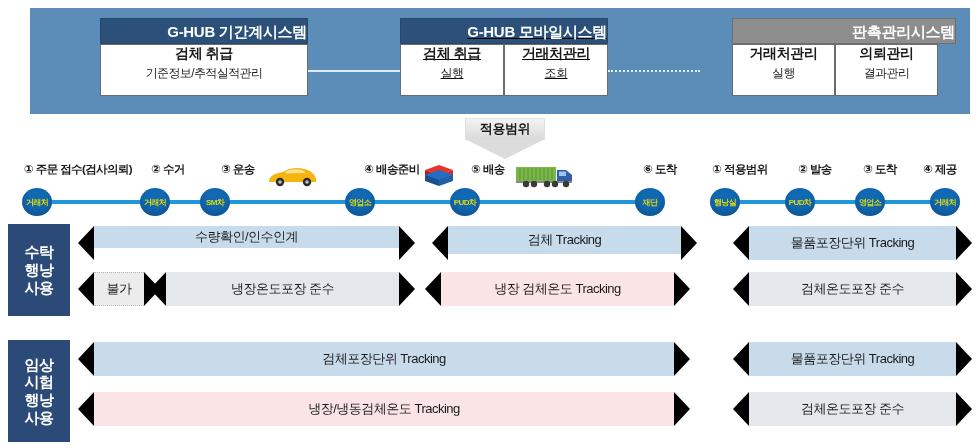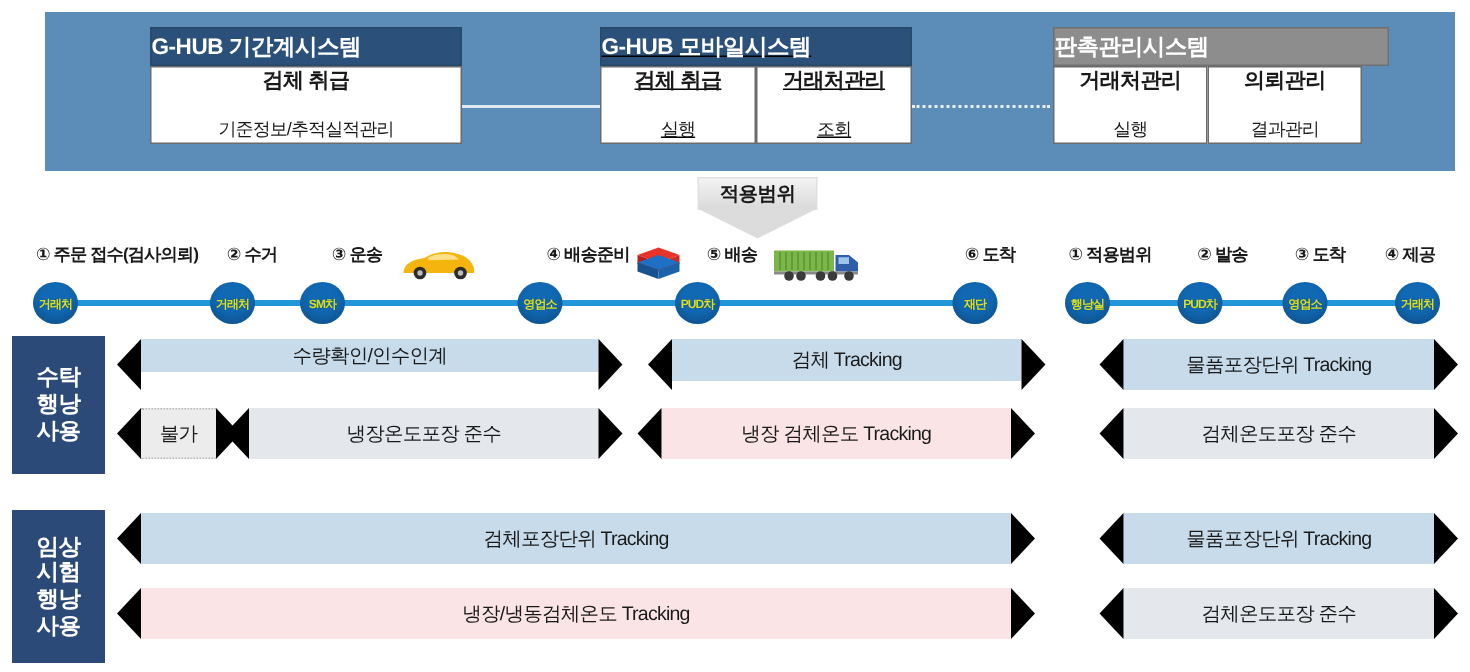--- a/index.html
+++ b/index.html
@@ -18,7 +18,7 @@
   }
   .sys-box{position:absolute;top:10px;}
   .sys-title{
-    height:26px;line-height:26px;text-align:left;
+    height:26px;line-height:26px;text-align:right;
     color:#ffffff;font-size:15px;font-weight:bold;letter-spacing:-0.3px;
     border:1px solid #28486b;box-sizing:border-box;
   }

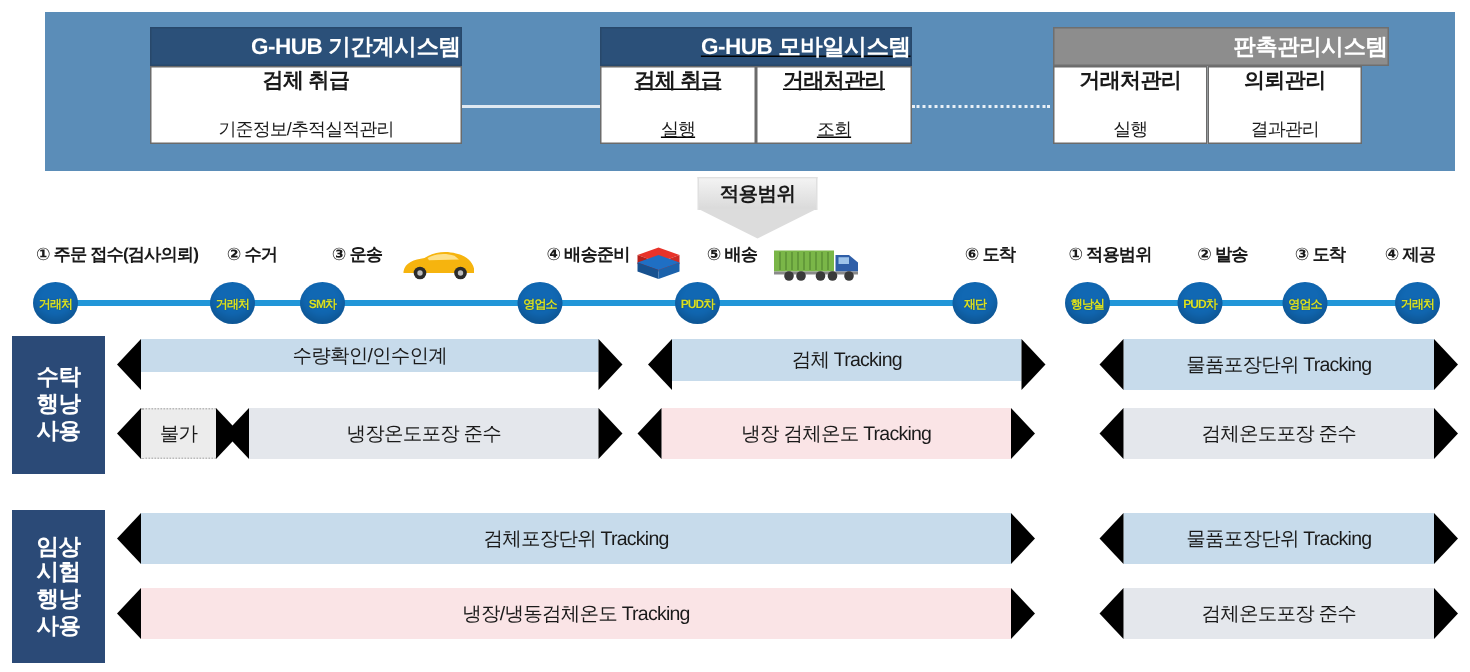--- a/index.html
+++ b/index.html
@@ -37,7 +37,7 @@
   #sys-box-1 .sys-cell{width:208px;}
   #sys-box-2{left:370px;width:208px;text-decoration:underline;}
   #sys-box-2 .sys-cell{width:104px;}
-  #sys-box-3{left:672px;width:224px;}
+  #sys-box-3{left:702px;width:224px;}
   #sys-box-3 .sys-cell{width:103px;}
 
   .connector-solid{

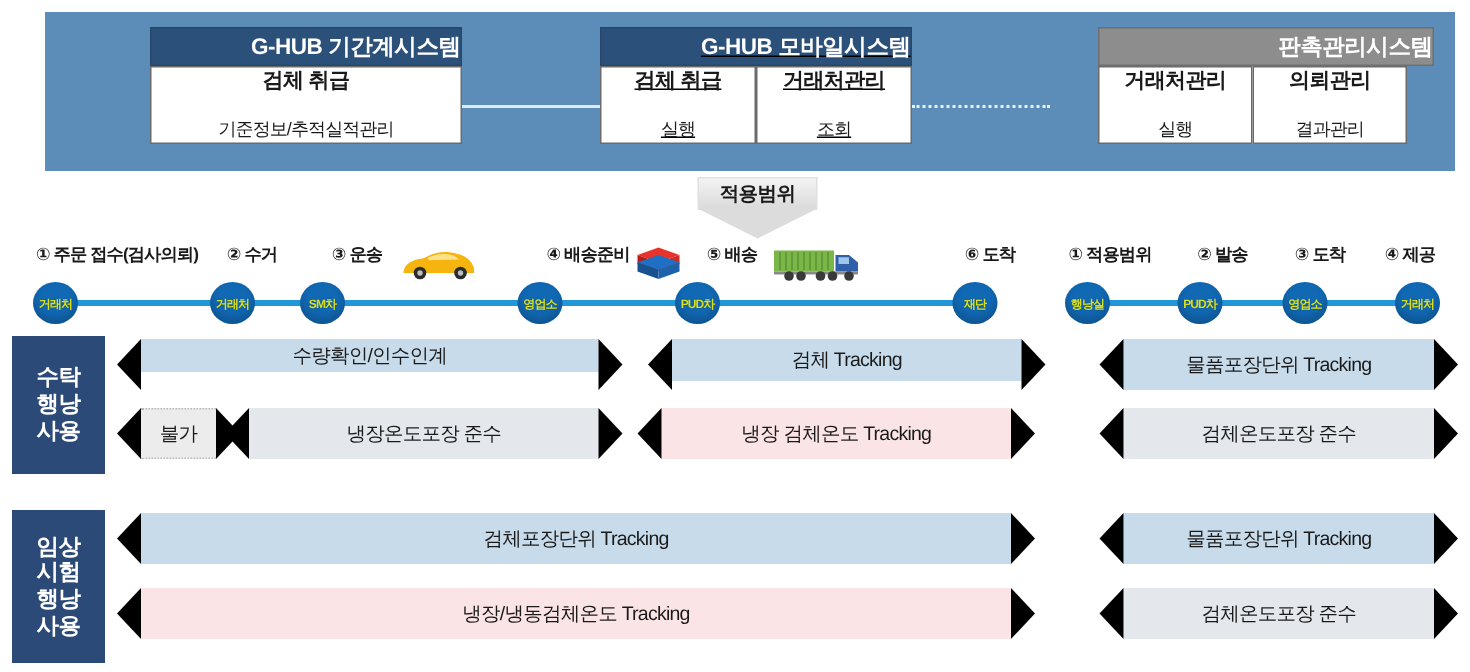--- a/index.html
+++ b/index.html
@@ -28,7 +28,7 @@
   .sys-cell{
     background:#ffffff;border:1px solid #6b6b6b;box-sizing:border-box;
     height:52px;display:flex;flex-direction:column;align-items:center;
-    justify-content:space-between;gap:13px;
+    justify-content:flex-start;gap:2px;
   }
   .sys-cell .l1{font-size:14px;font-weight:bold;color:#1a1a1a;letter-spacing:-0.4px;}
   .sys-cell .l2{font-size:12px;color:#1a1a1a;letter-spacing:-0.6px;}

